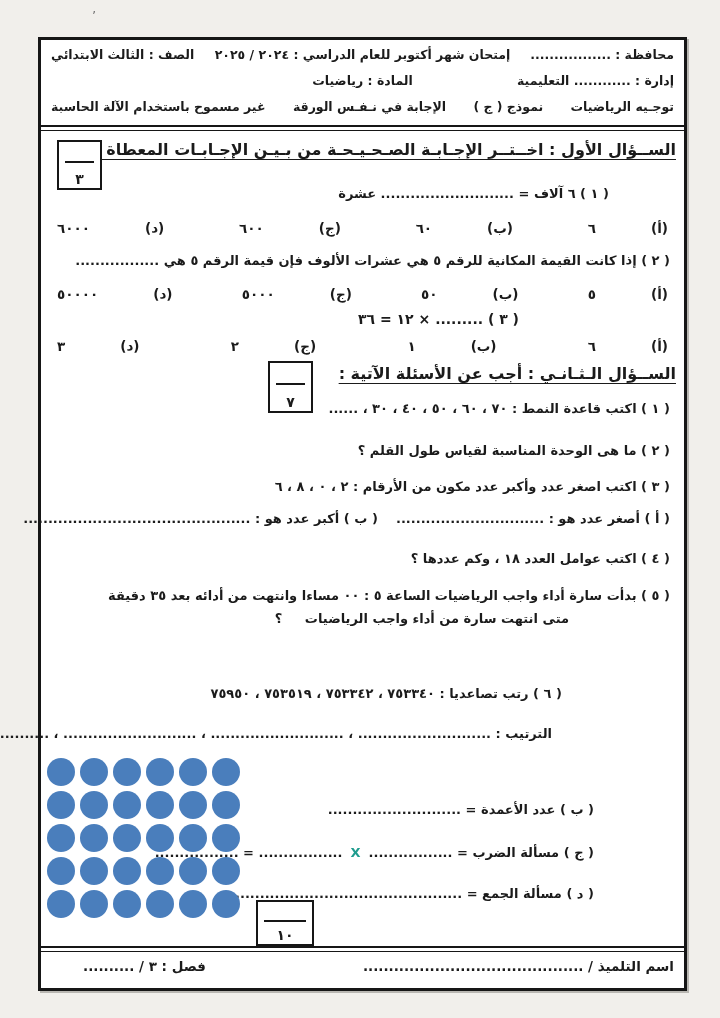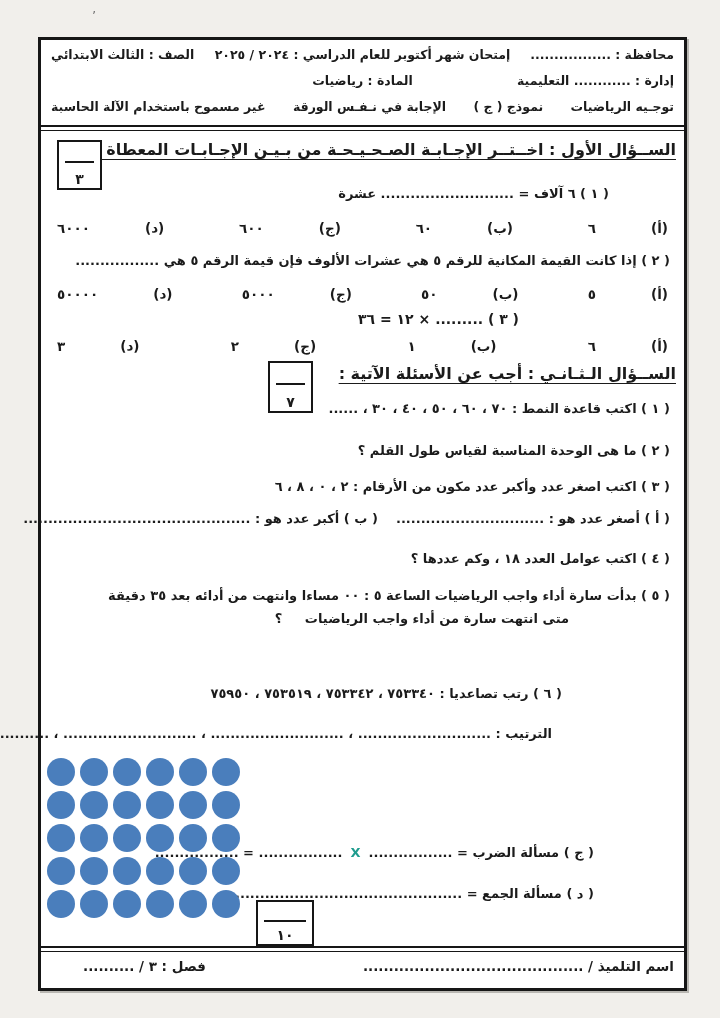--- a/index.html
+++ b/index.html
@@ -152,6 +152,7 @@
   <div class="hline" style="top:646px;right:122px;">( ٦ ) رتب تصاعديا :  ٧٥٣٣٤٠ ، ٧٥٣٣٤٢ ،  ٧٥٣٥١٩ ، ٧٥٩٥٠</div>
   <div class="hline" style="top:686px;right:132px;">الترتيب : ........................... ، ........................... ، ........................... ، ...........................</div>
 
+  <div class="hline" style="top:762px;right:90px;">( ب )   عدد الأعمدة = ...........................</div>
   <div class="hline mulrow" style="top:805px;right:90px;">
     <span>( ج )   مسألة الضرب = .................</span>
     <span style="color: rgb(31, 156, 142);">X</span>

